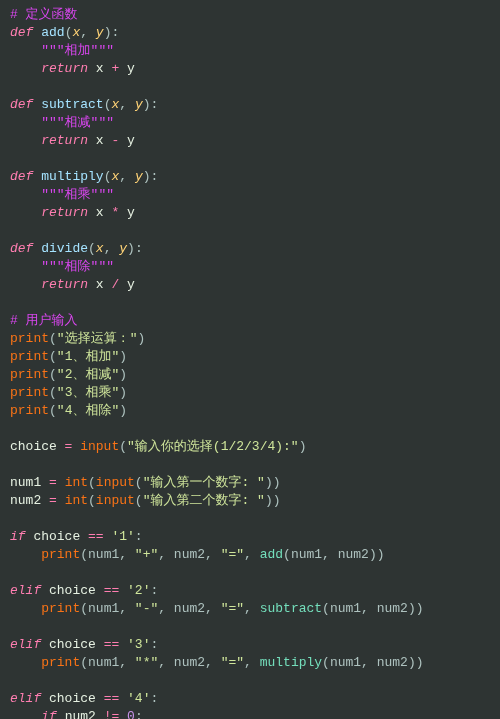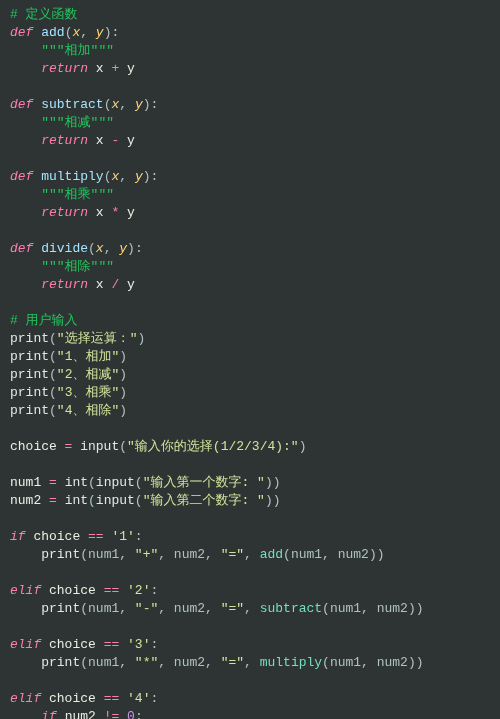--- a/index.html
+++ b/index.html
@@ -15,7 +15,7 @@
   .c-builtin{color:#e5e5e5;}
   .c-num{color:#c792ea;}
   .c-str{color:#cfe59b;}
-  .c-cmt{color:#22c55e;}
+  .c-cmt{color:#d946ef;}
   .c-op{color:#ff7eb1;}
   .c-punc{color:#aec2bf;}
 </style>

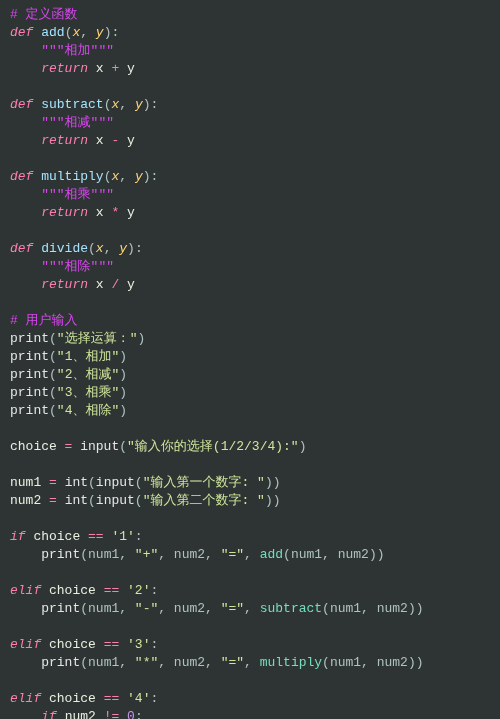--- a/index.html
+++ b/index.html
@@ -12,7 +12,7 @@
   .c-fn{color:#74dfbc;}
   .c-par{color:#ffd377;font-style:italic;}
   .c-var{color:#e6f1e2;}
-  .c-builtin{color:#e5e5e5;}
+  .c-builtin{color:#f97316;}
   .c-num{color:#c792ea;}
   .c-str{color:#cfe59b;}
   .c-cmt{color:#d946ef;}

